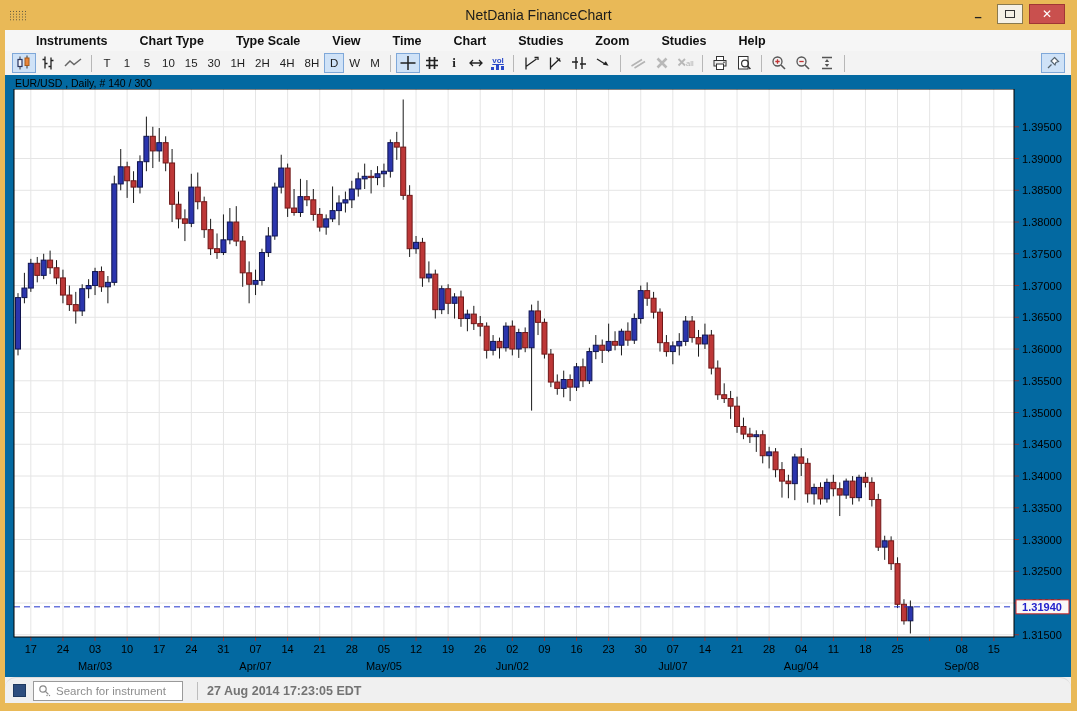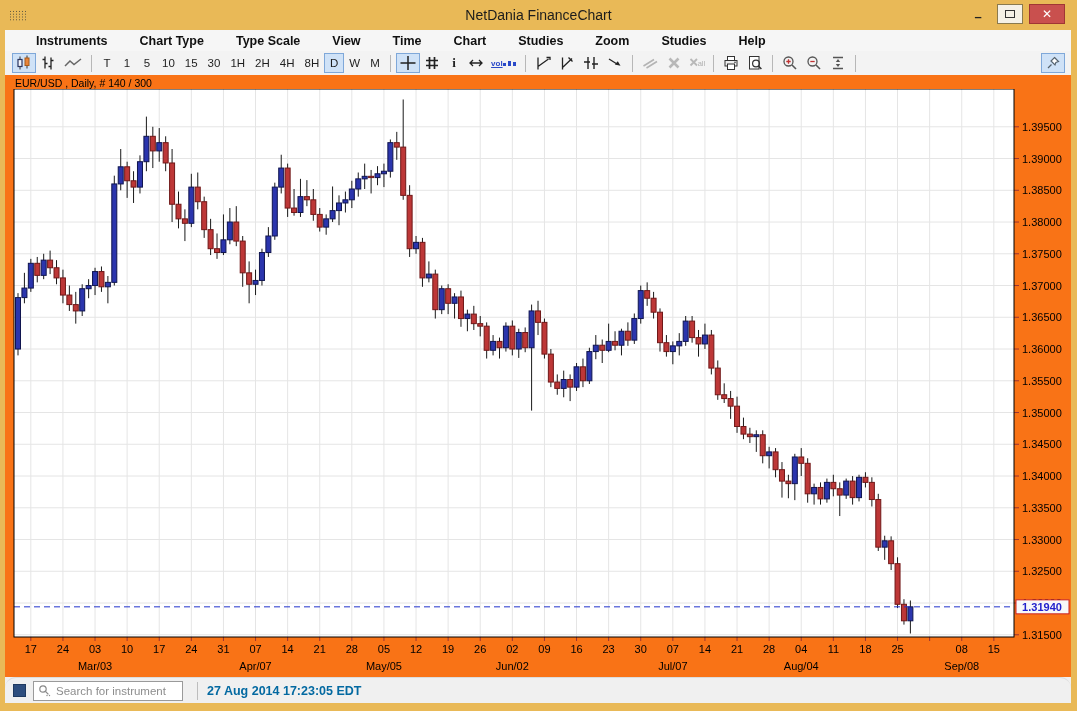--- a/index.html
+++ b/index.html
@@ -29,7 +29,7 @@
   .tbtn.selected { background:#cfe2f7; border:1px solid #7fa8d9; }
   .tbtn.tf { padding:0 4px; }
   .tsep { width:1px; height:17px; background:#b7b7b7; margin:0 5px; }
-  .vol-wrap { display:flex; flex-direction:row; align-items:center; line-height:7px; }
+  .vol-wrap { display:flex; flex-direction:column; align-items:center; line-height:7px; }
   .vol-text { font-size:8px; font-weight:bold; color:#2a49c8; text-decoration:underline; }
   .delall-wrap { display:flex; align-items:flex-end; }
   .delall-text { font-size:7.5px; color:#b0b0b0; margin-left:-1px; margin-bottom:2px; }

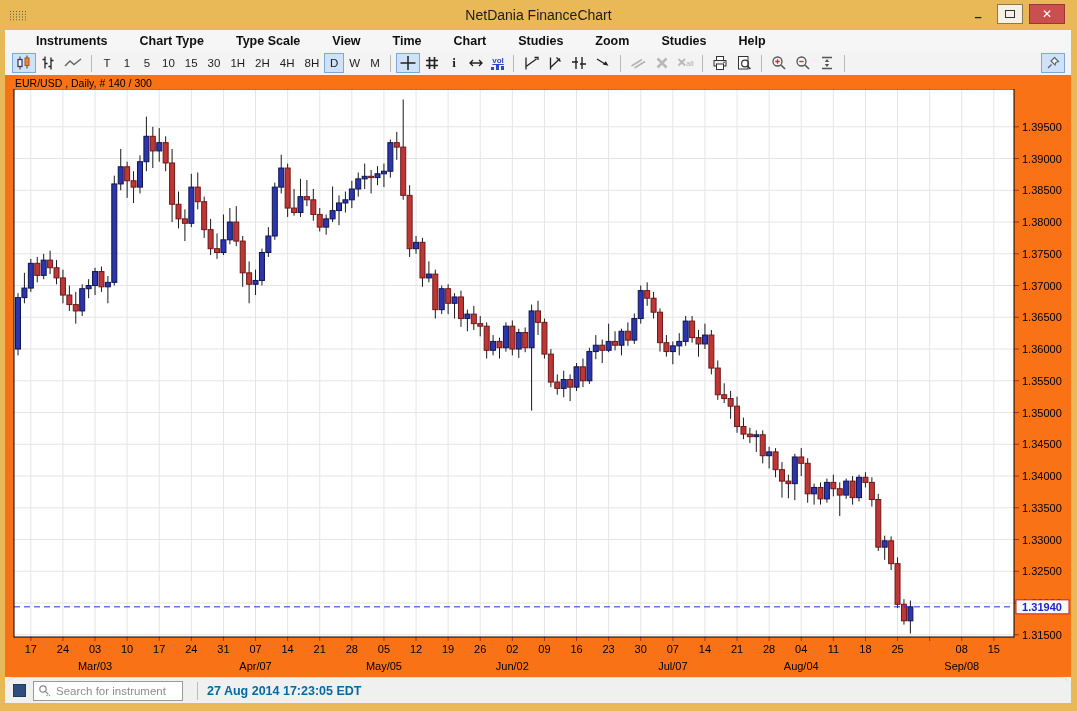--- a/index.html
+++ b/index.html
@@ -34,7 +34,7 @@
   .delall-wrap { display:flex; align-items:flex-end; }
   .delall-text { font-size:7.5px; color:#b0b0b0; margin-left:-1px; margin-bottom:2px; }
   .pin-btn { position:absolute; right:6px; top:2px; }
-  .chart-wrap { position:relative; height:602px; background:#f97316;padding-left:40px; }
+  .chart-wrap { position:relative; height:602px; background:#0369a1;padding-left:40px; }
   .chart-label { position:absolute; left:10px; top:2px; font-size:10.5px; color:#000; }
   #chart-svg { position:absolute; left:0; top:14px; }
   #chart-svg text { font-family:"Liberation Sans", sans-serif; }

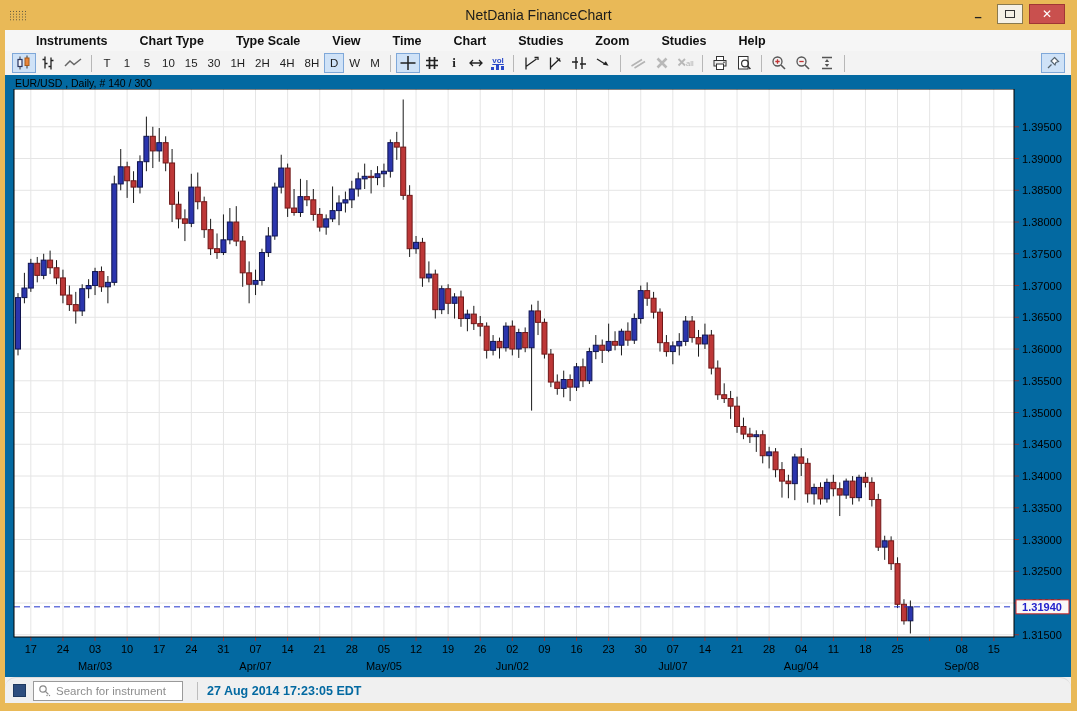--- a/index.html
+++ b/index.html
@@ -47,7 +47,7 @@
     font-family:"Liberation Sans", sans-serif; color:#333; background:transparent; }
   .search-box input::placeholder { color:#8d8d8d; }
   .status-sep { width:1px; height:18px; background:#bdbdbd; margin:0 9px 0 14px; }
-  .timestamp { font-weight:bold; font-size:12.5px; color:#0369a1; }
+  .timestamp { font-weight:bold; font-size:12.5px; color:#737373; }
 </style>
 </head>
 <body>

